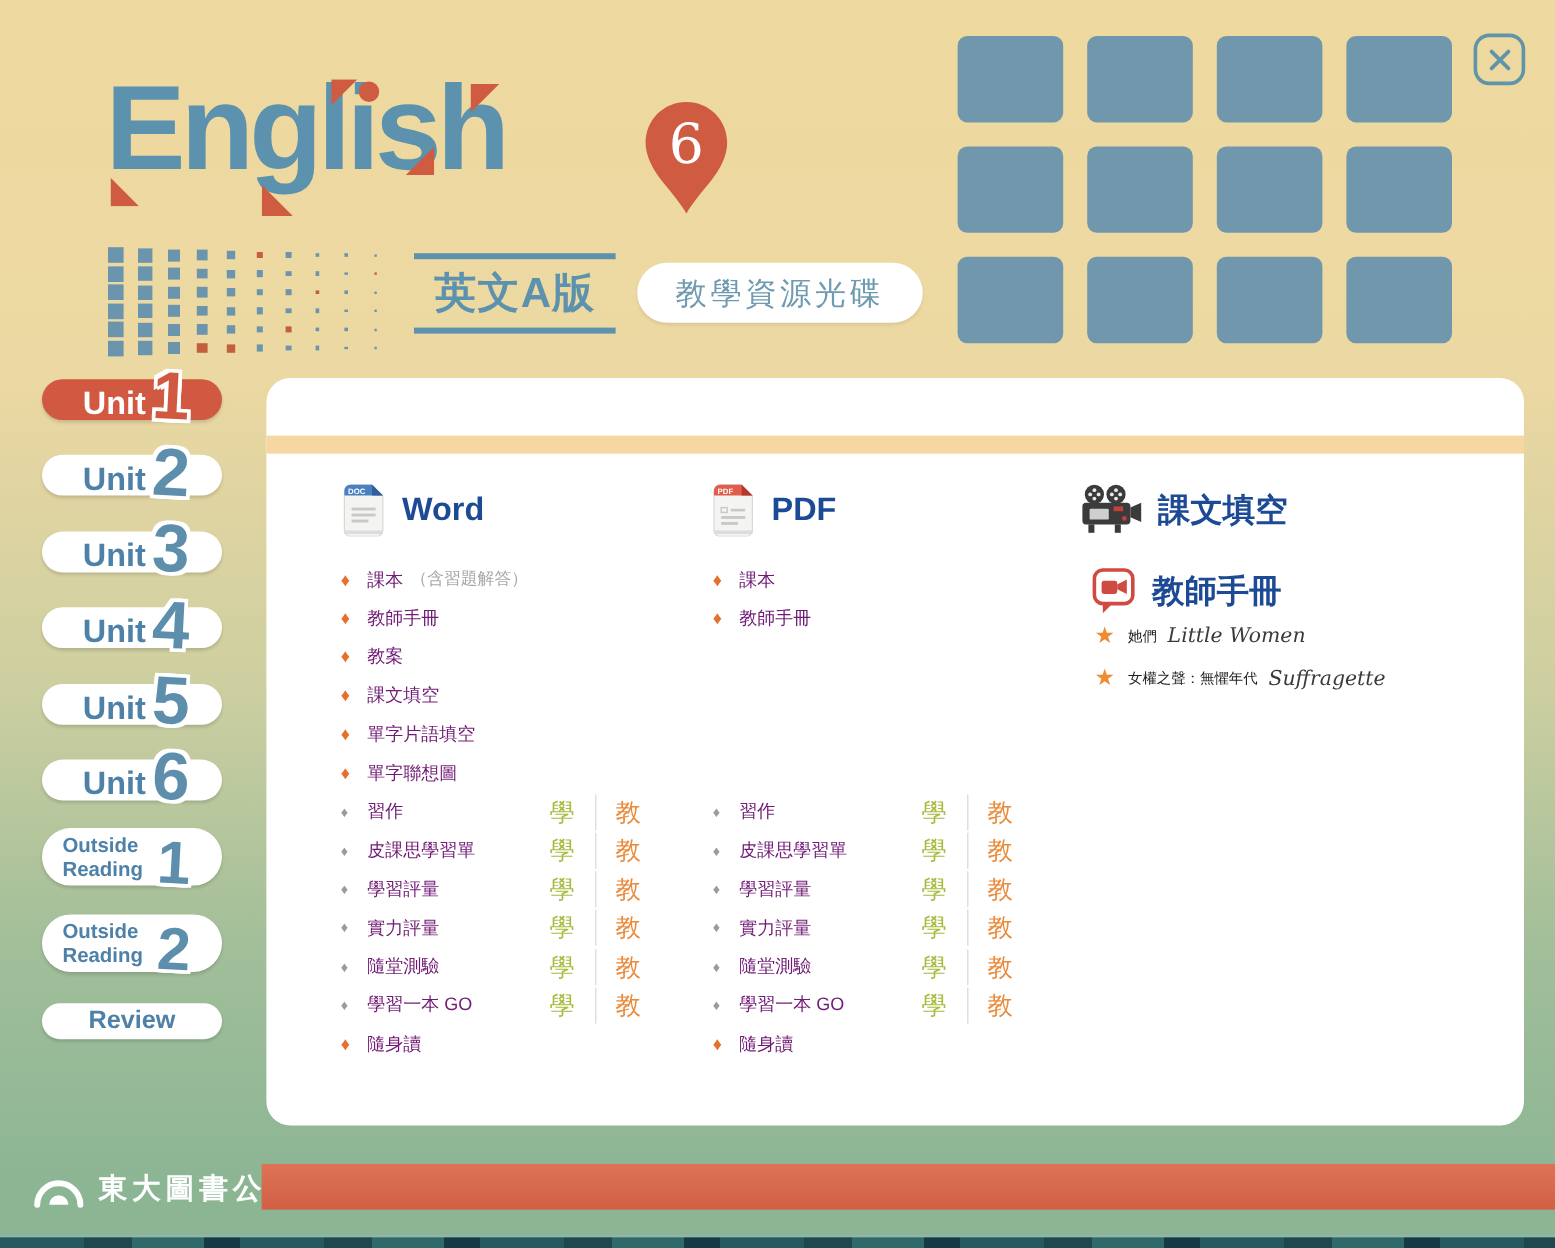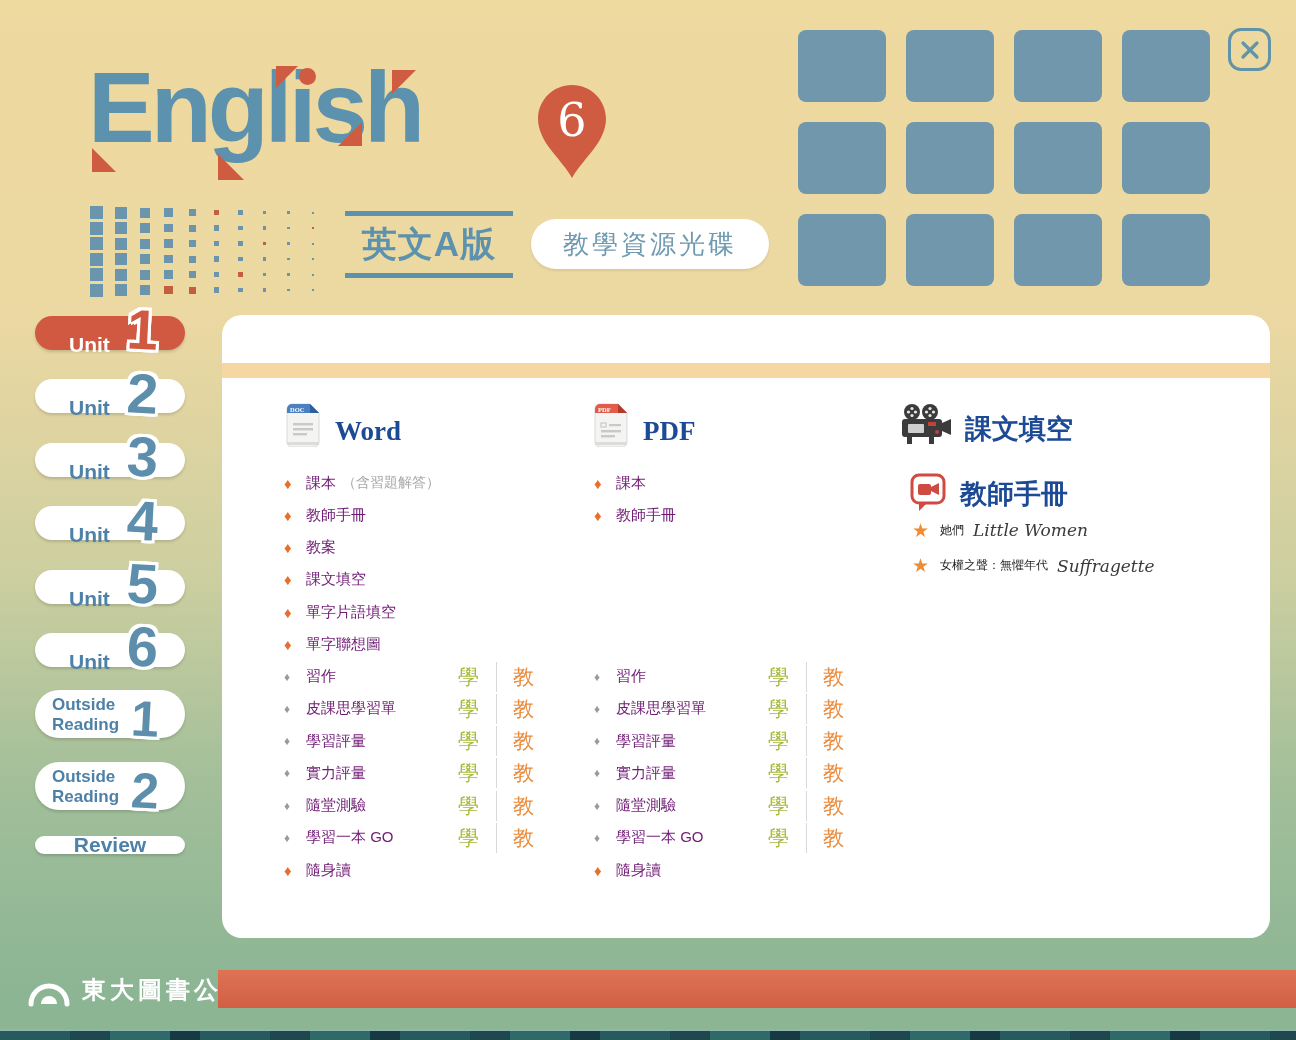--- a/index.html
+++ b/index.html
@@ -41,7 +41,7 @@
   .outsides{top:690px;}
   .unit-pill{position:absolute;left:0;width:150px;height:34px;background:#fff;border-radius:17px;
     box-shadow:0 2px 3px rgba(0,0,0,.15);cursor:pointer;}
-  .unit-pill .unit-label{position:absolute;left:34px;top:5px;font-size:21px;font-weight:bold;color:#4e81a8;margin-top:12px;}
+  .unit-pill .unit-label{position:absolute;left:34px;top:5px;font-size:27px;font-weight:bold;color:#4e81a8;}
   .unit-pill .unit-num{position:absolute;left:92px;bottom:-4px;font-size:56px;font-weight:bold;color:#5d8fad;
     line-height:.85;transform:rotate(3deg);}
   .unit-pill.active{background:#d15941;}

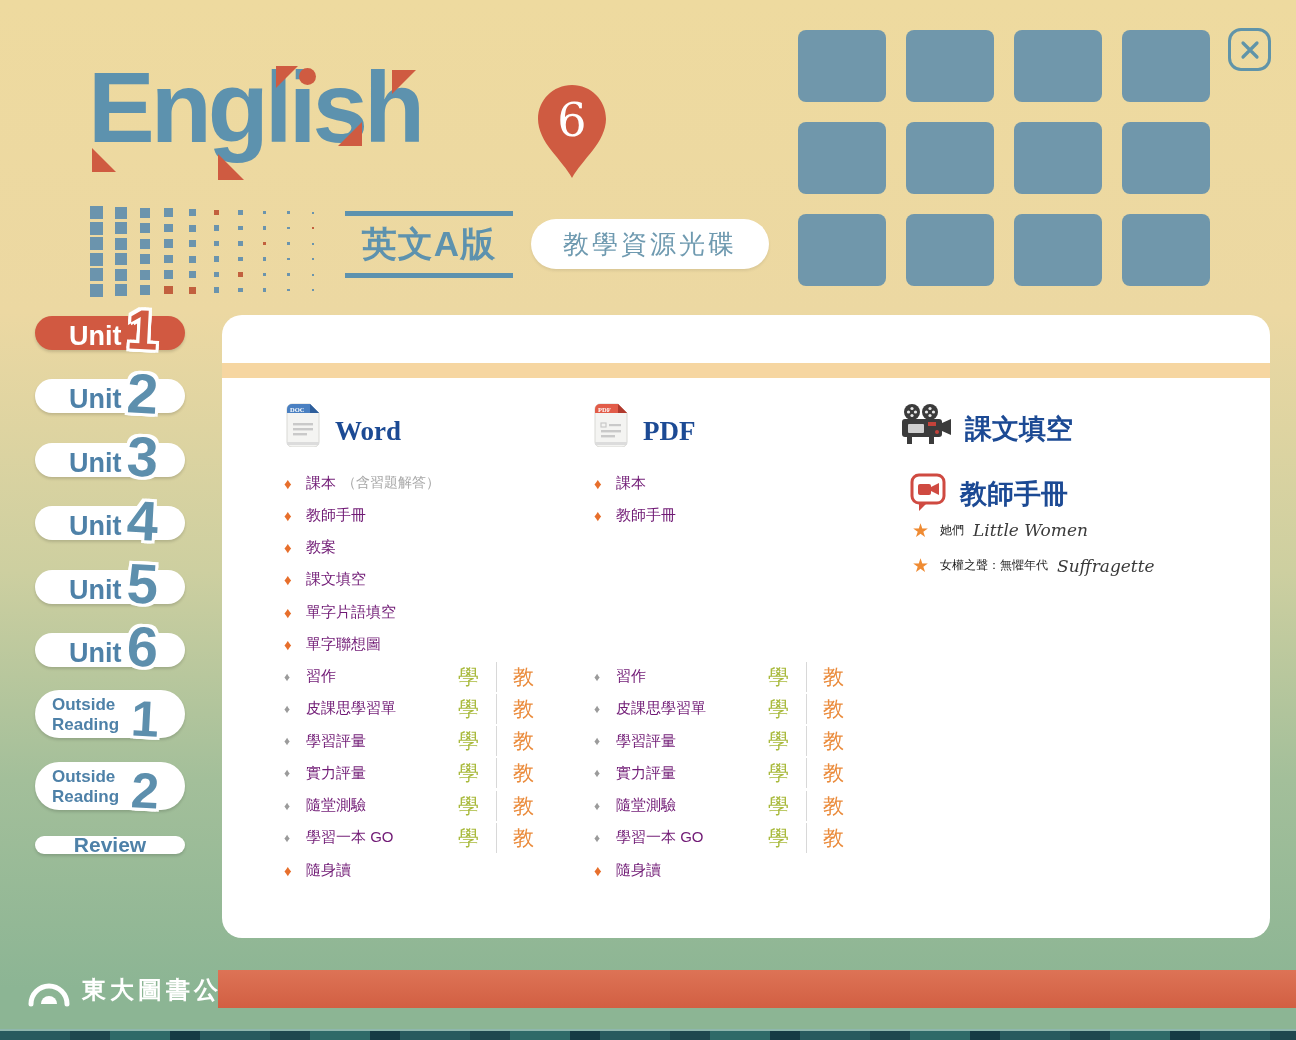--- a/index.html
+++ b/index.html
@@ -61,7 +61,7 @@
   .panel{position:absolute;left:222px;top:315px;width:1048px;height:623px;background:#fff;border-radius:20px;}
   .panel-title{position:absolute;left:16px;top:8px;margin:0;font-size:25px;font-weight:bold;color:#1b1b1b;}
   .band{position:absolute;left:0;right:0;top:48px;height:15px;background:#f6d6a1;}
-  .sec-head{position:absolute;display:flex;align-items:flex-end;gap:13px;font-family:Liberation Serif, serif;}
+  .sec-head{position:absolute;display:flex;align-items:center;gap:13px;}
   .sec-title{font-size:27px;font-weight:bold;color:#1c4a94;}
   .word-head{left:62px;top:86px;}
   .pdf-head{left:370px;top:86px;}

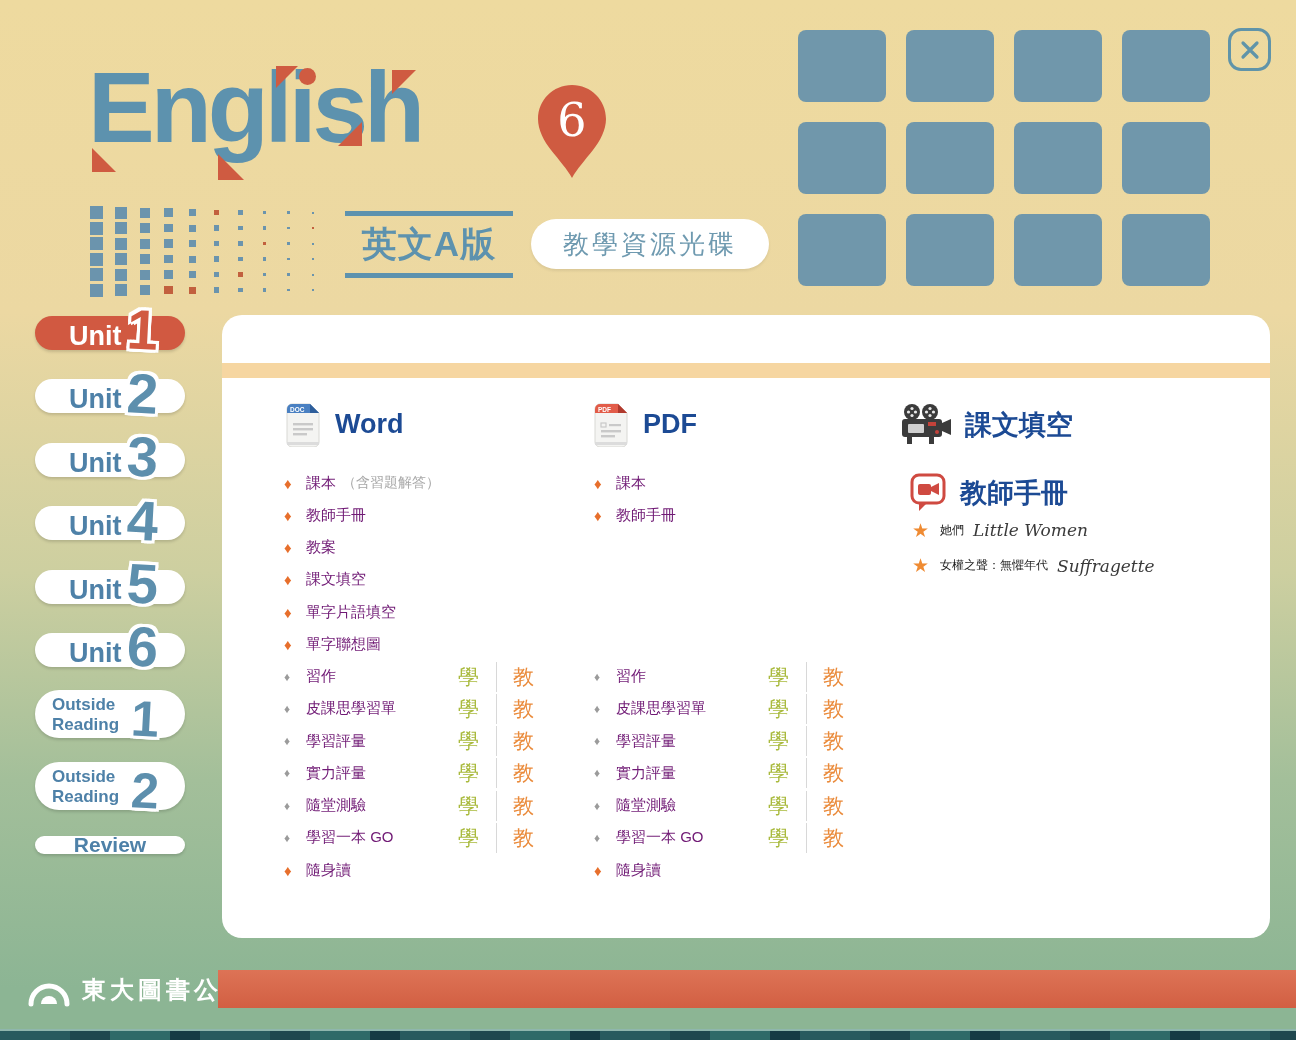--- a/index.html
+++ b/index.html
@@ -54,7 +54,7 @@
   .o-lines{position:absolute;left:17px;top:5px;font-size:17px;font-weight:bold;color:#4e81a8;line-height:1.15;}
   .o-lines span{display:block;}
   .o-num{position:absolute;left:96px;bottom:-2px;font-size:50px;font-weight:bold;color:#5d8fad;line-height:.85;transform:rotate(3deg);}
-  .review-pill{position:absolute;left:0;top:836px;width:150px;height:18px;background:#fff;border-radius:15px;
+  .review-pill{position:absolute;left:0;top:836px;width:150px;height:30px;background:#fff;border-radius:15px;
     box-shadow:0 2px 3px rgba(0,0,0,.15);display:flex;align-items:center;justify-content:center;cursor:pointer;}
   .review-pill span{font-size:21px;font-weight:bold;color:#4e81a8;}
   

